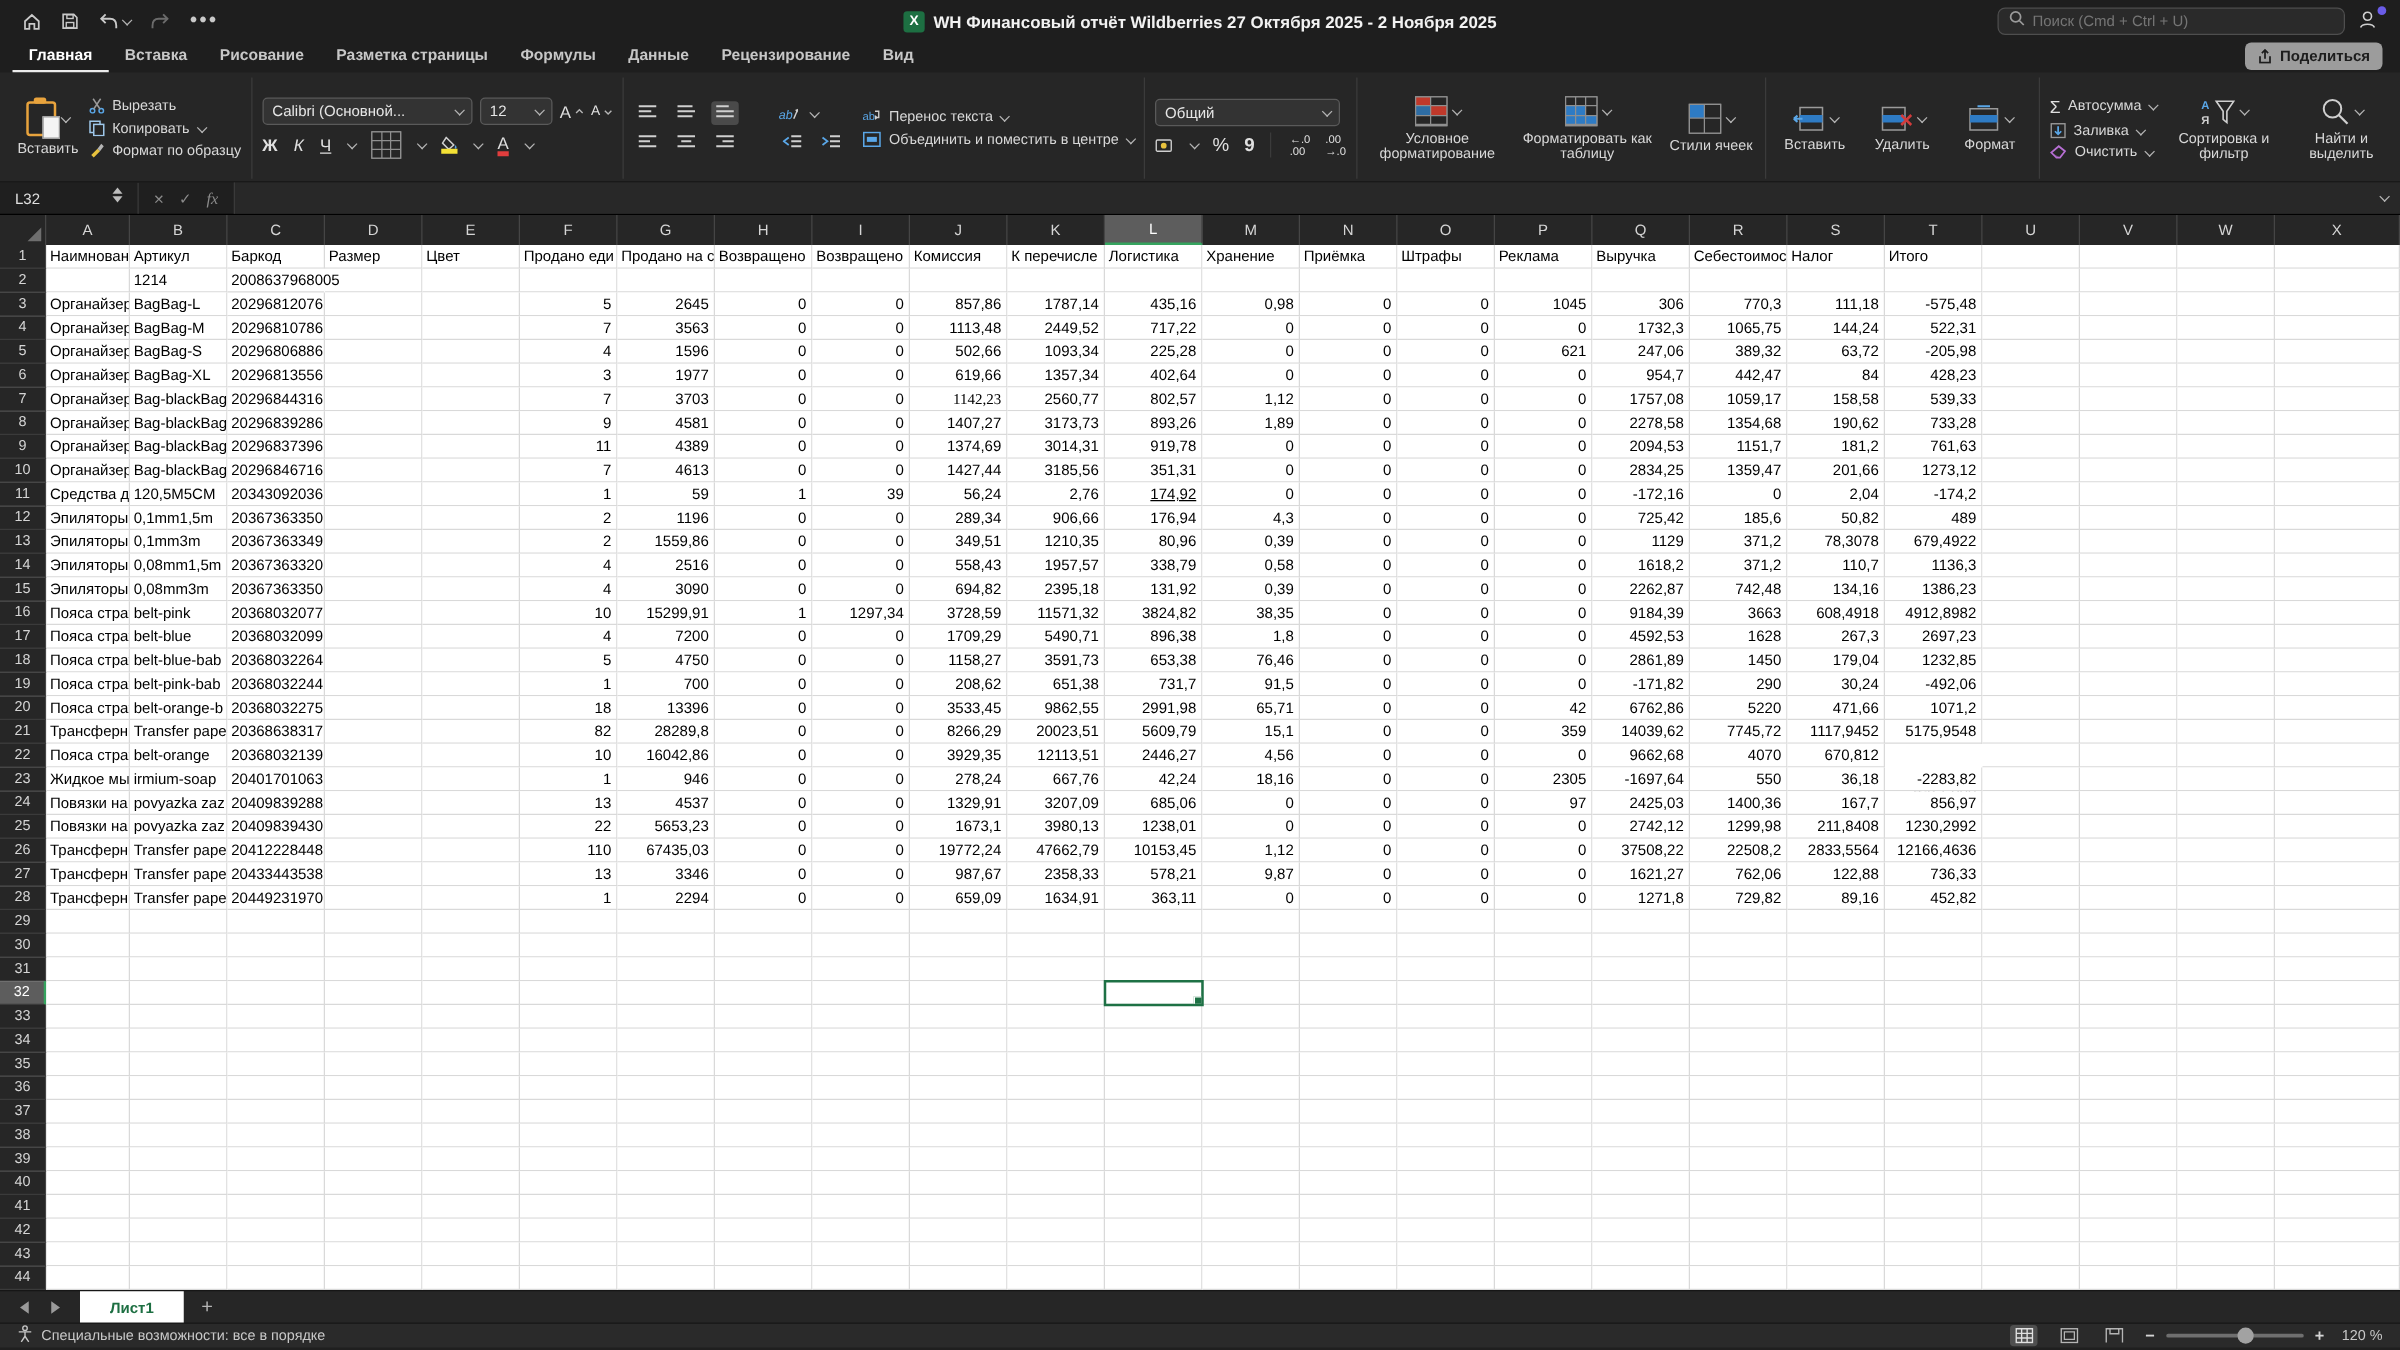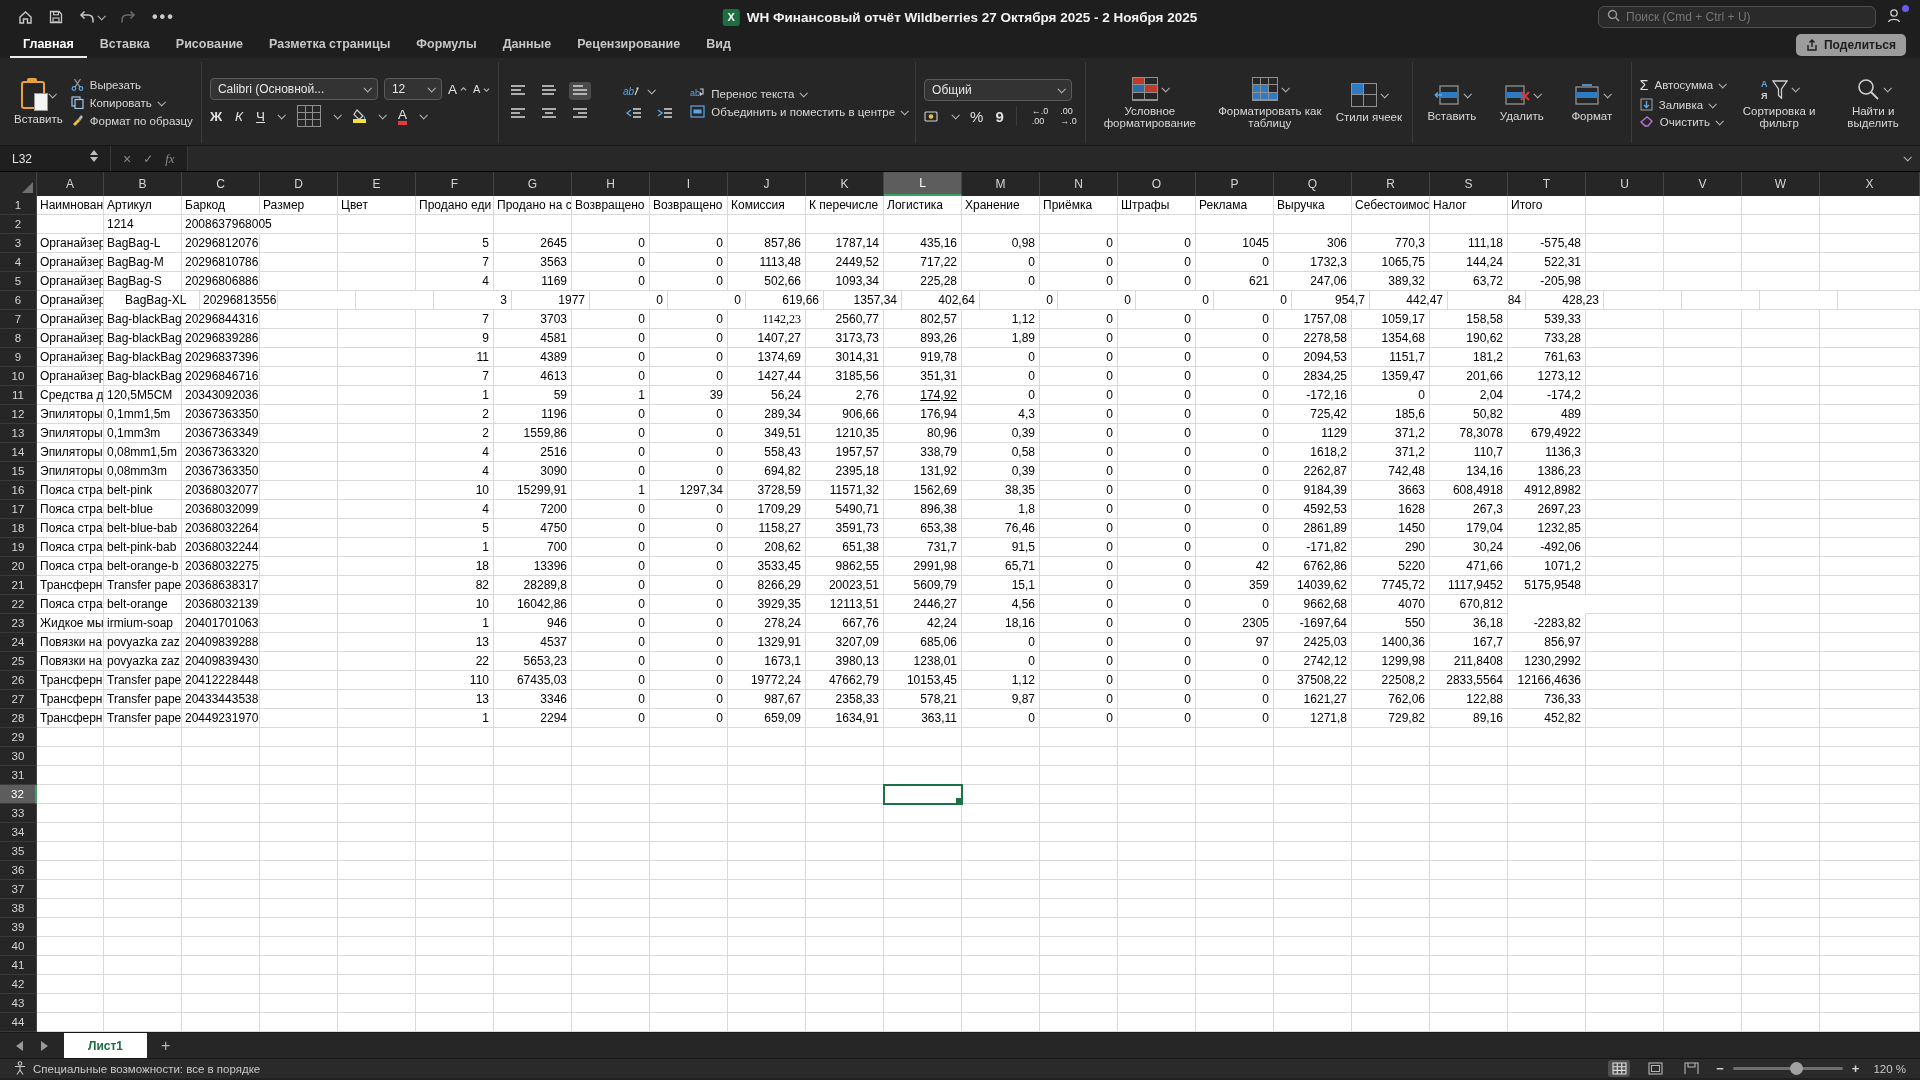--- a/index.html
+++ b/index.html
@@ -661,7 +661,7 @@
         <div class="cell" style="width: 78px;"></div>
         <div class="cell" style="width: 78px;"></div>
         <div class="cell num" style="width: 78px;">4</div>
-        <div class="cell num" style="width: 78px;">1169</div>
+        <div class="cell num" style="width: 78px;">1596</div>
         <div class="cell num" style="width: 78px;">0</div>
         <div class="cell num" style="width: 78px;">0</div>
         <div class="cell num" style="width: 78px;">502,66</div>

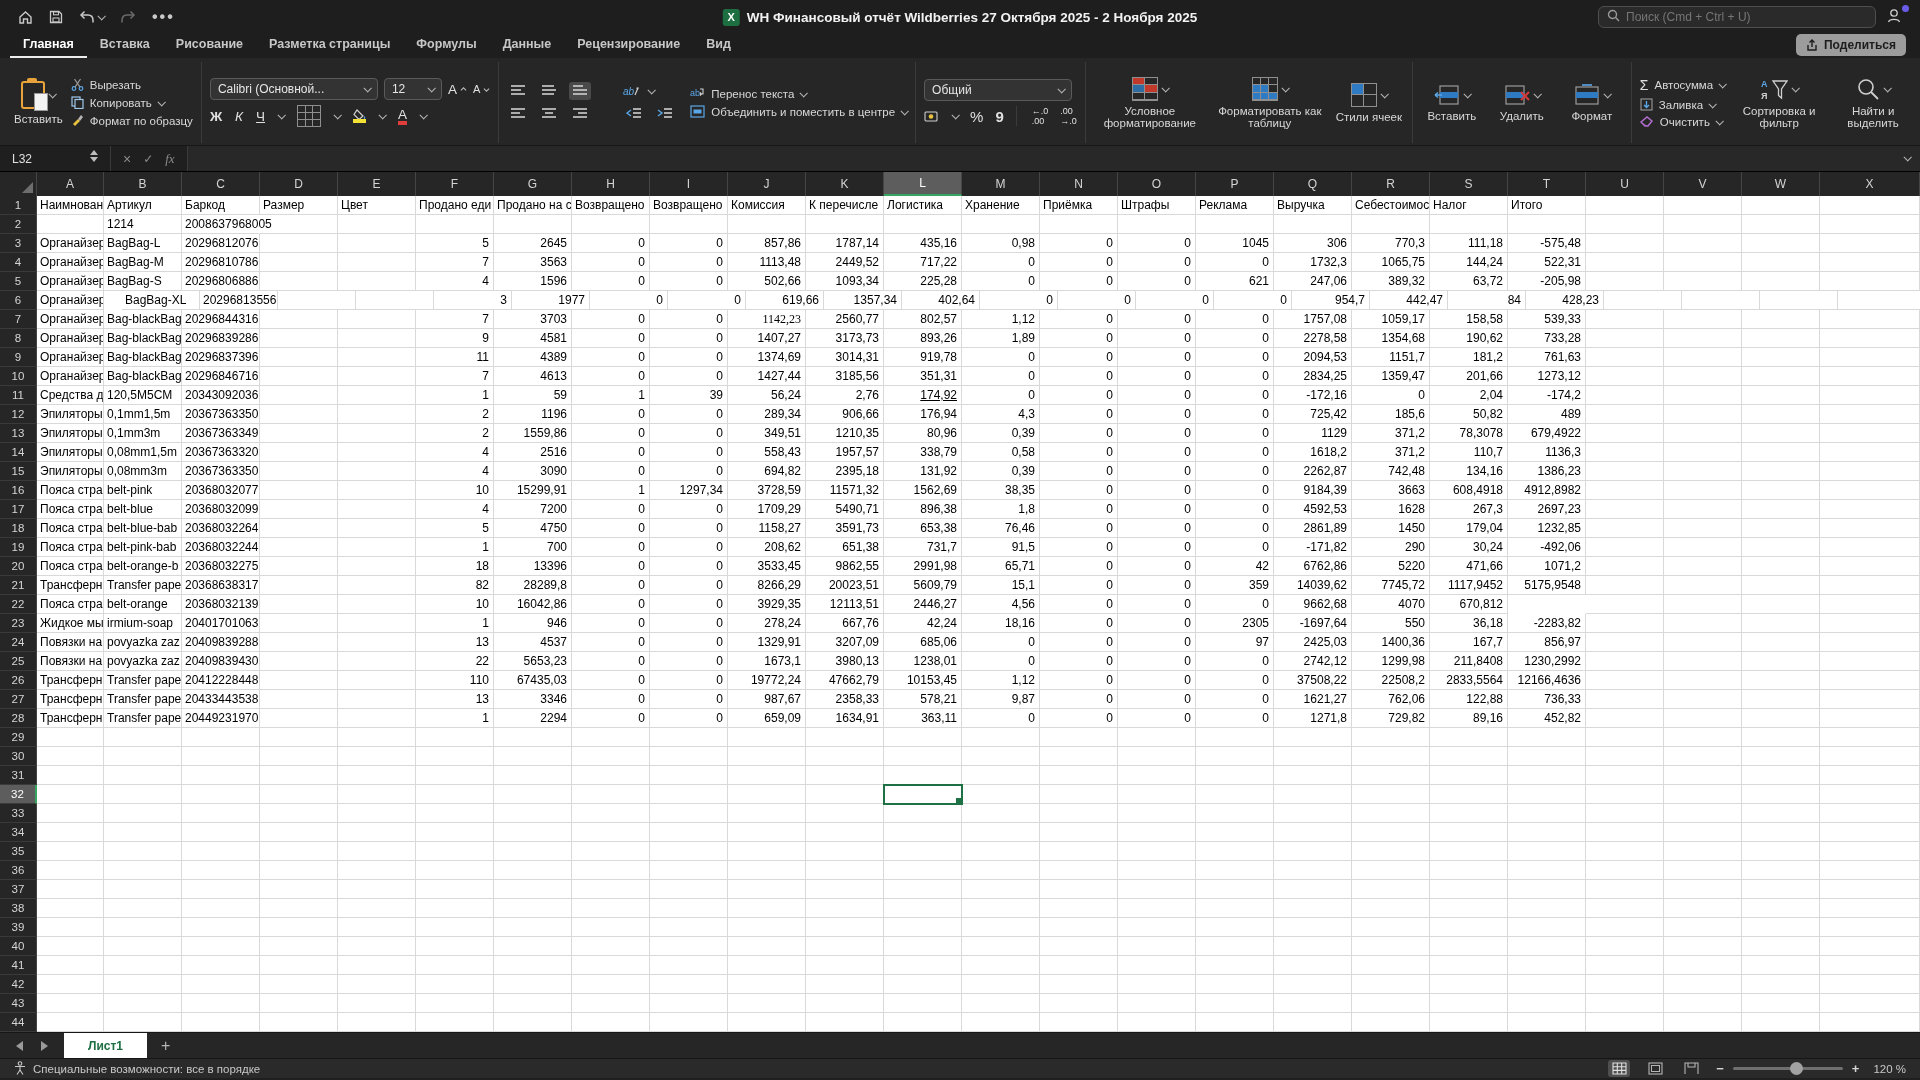--- a/index.html
+++ b/index.html
@@ -683,7 +683,7 @@
       <div class="grow">
         <div class="rh">6</div>
         <div class="cell" style="width: 67px;">Органайзеры</div>
-        <div class="cell" style="width: 78px; margin-left: 18px;">BagBag-XL</div>
+        <div class="cell" style="width: 78px;">BagBag-XL</div>
         <div class="cell" style="width: 78px;">20296813556</div>
         <div class="cell" style="width: 78px;"></div>
         <div class="cell" style="width: 78px;"></div>

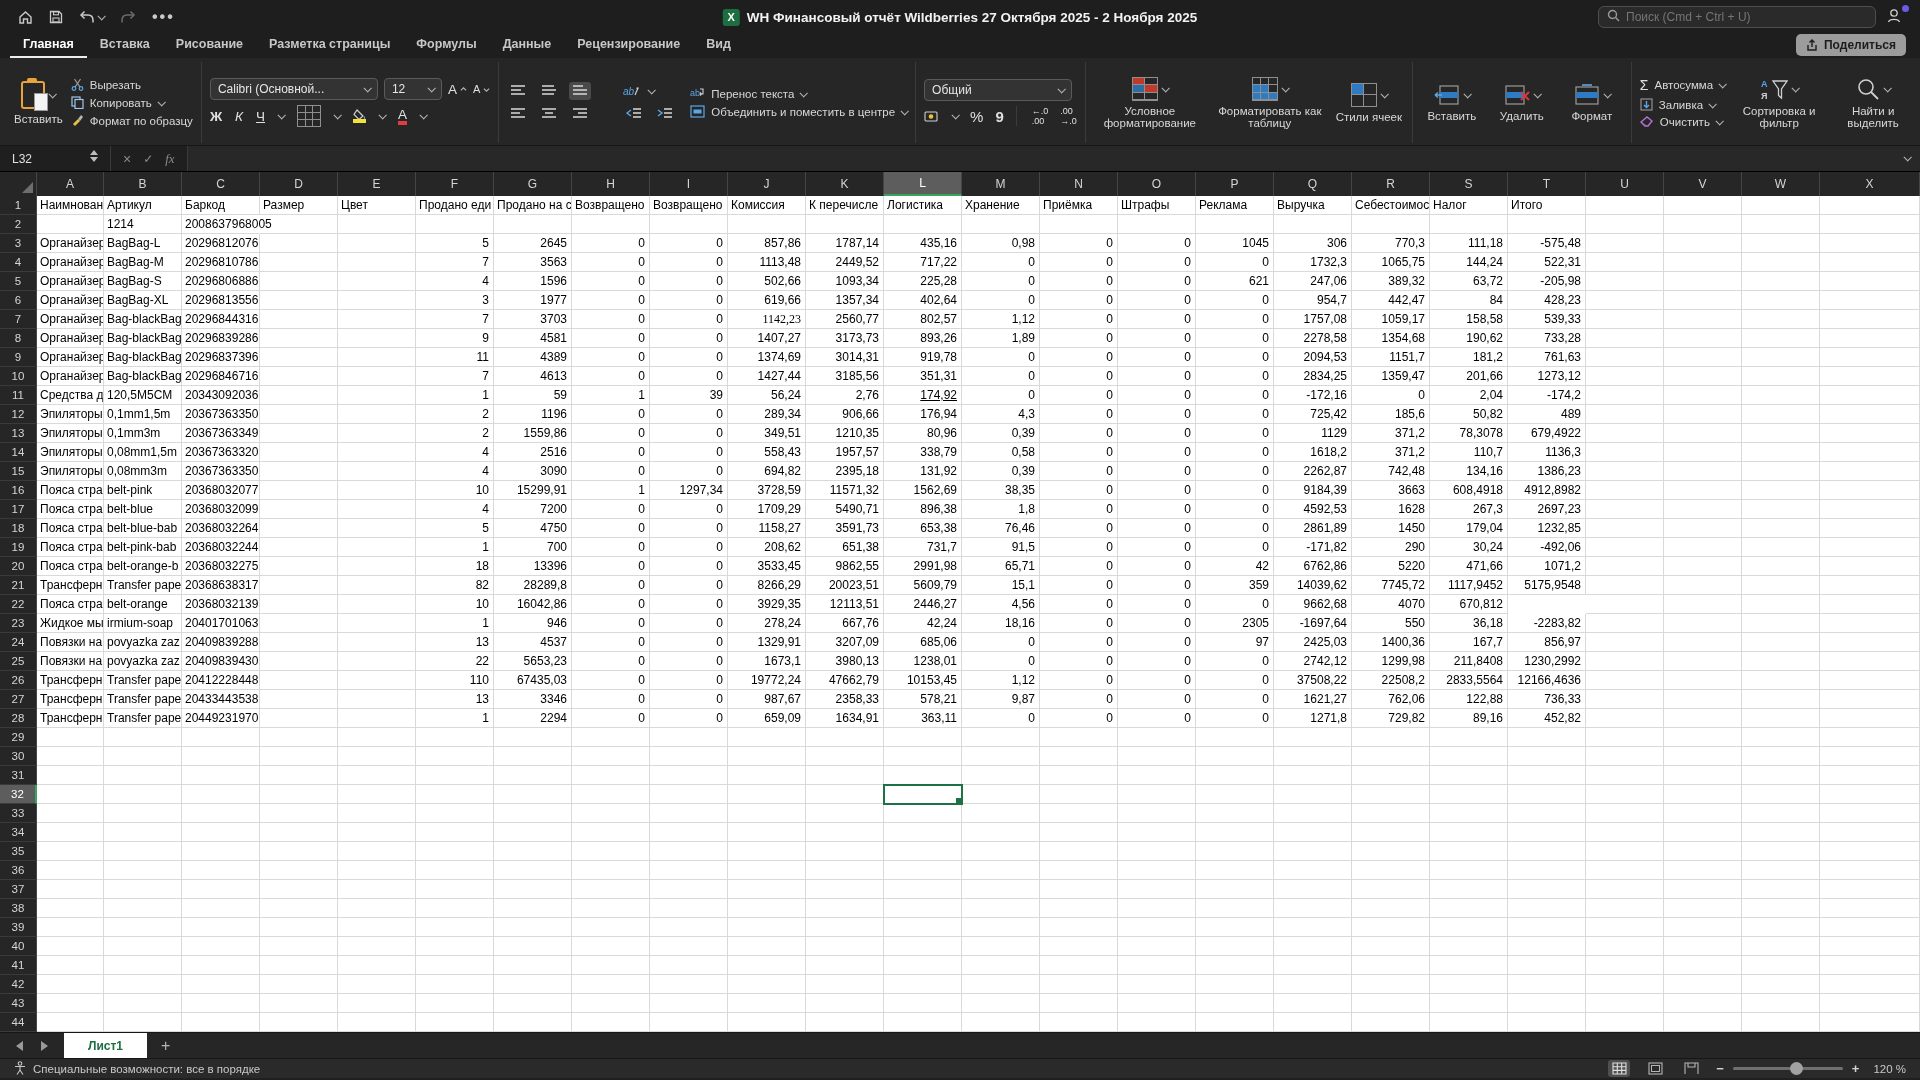--- a/index.html
+++ b/index.html
@@ -963,7 +963,7 @@
         <div class="cell num" style="width: 78px;">1297,34</div>
         <div class="cell num" style="width: 78px;">3728,59</div>
         <div class="cell num" style="width: 78px;">11571,32</div>
-        <div class="cell num" style="width: 78px;">1562,69</div>
+        <div class="cell num" style="width: 78px;">3824,82</div>
         <div class="cell num" style="width: 78px;">38,35</div>
         <div class="cell num" style="width: 78px;">0</div>
         <div class="cell num" style="width: 78px;">0</div>

